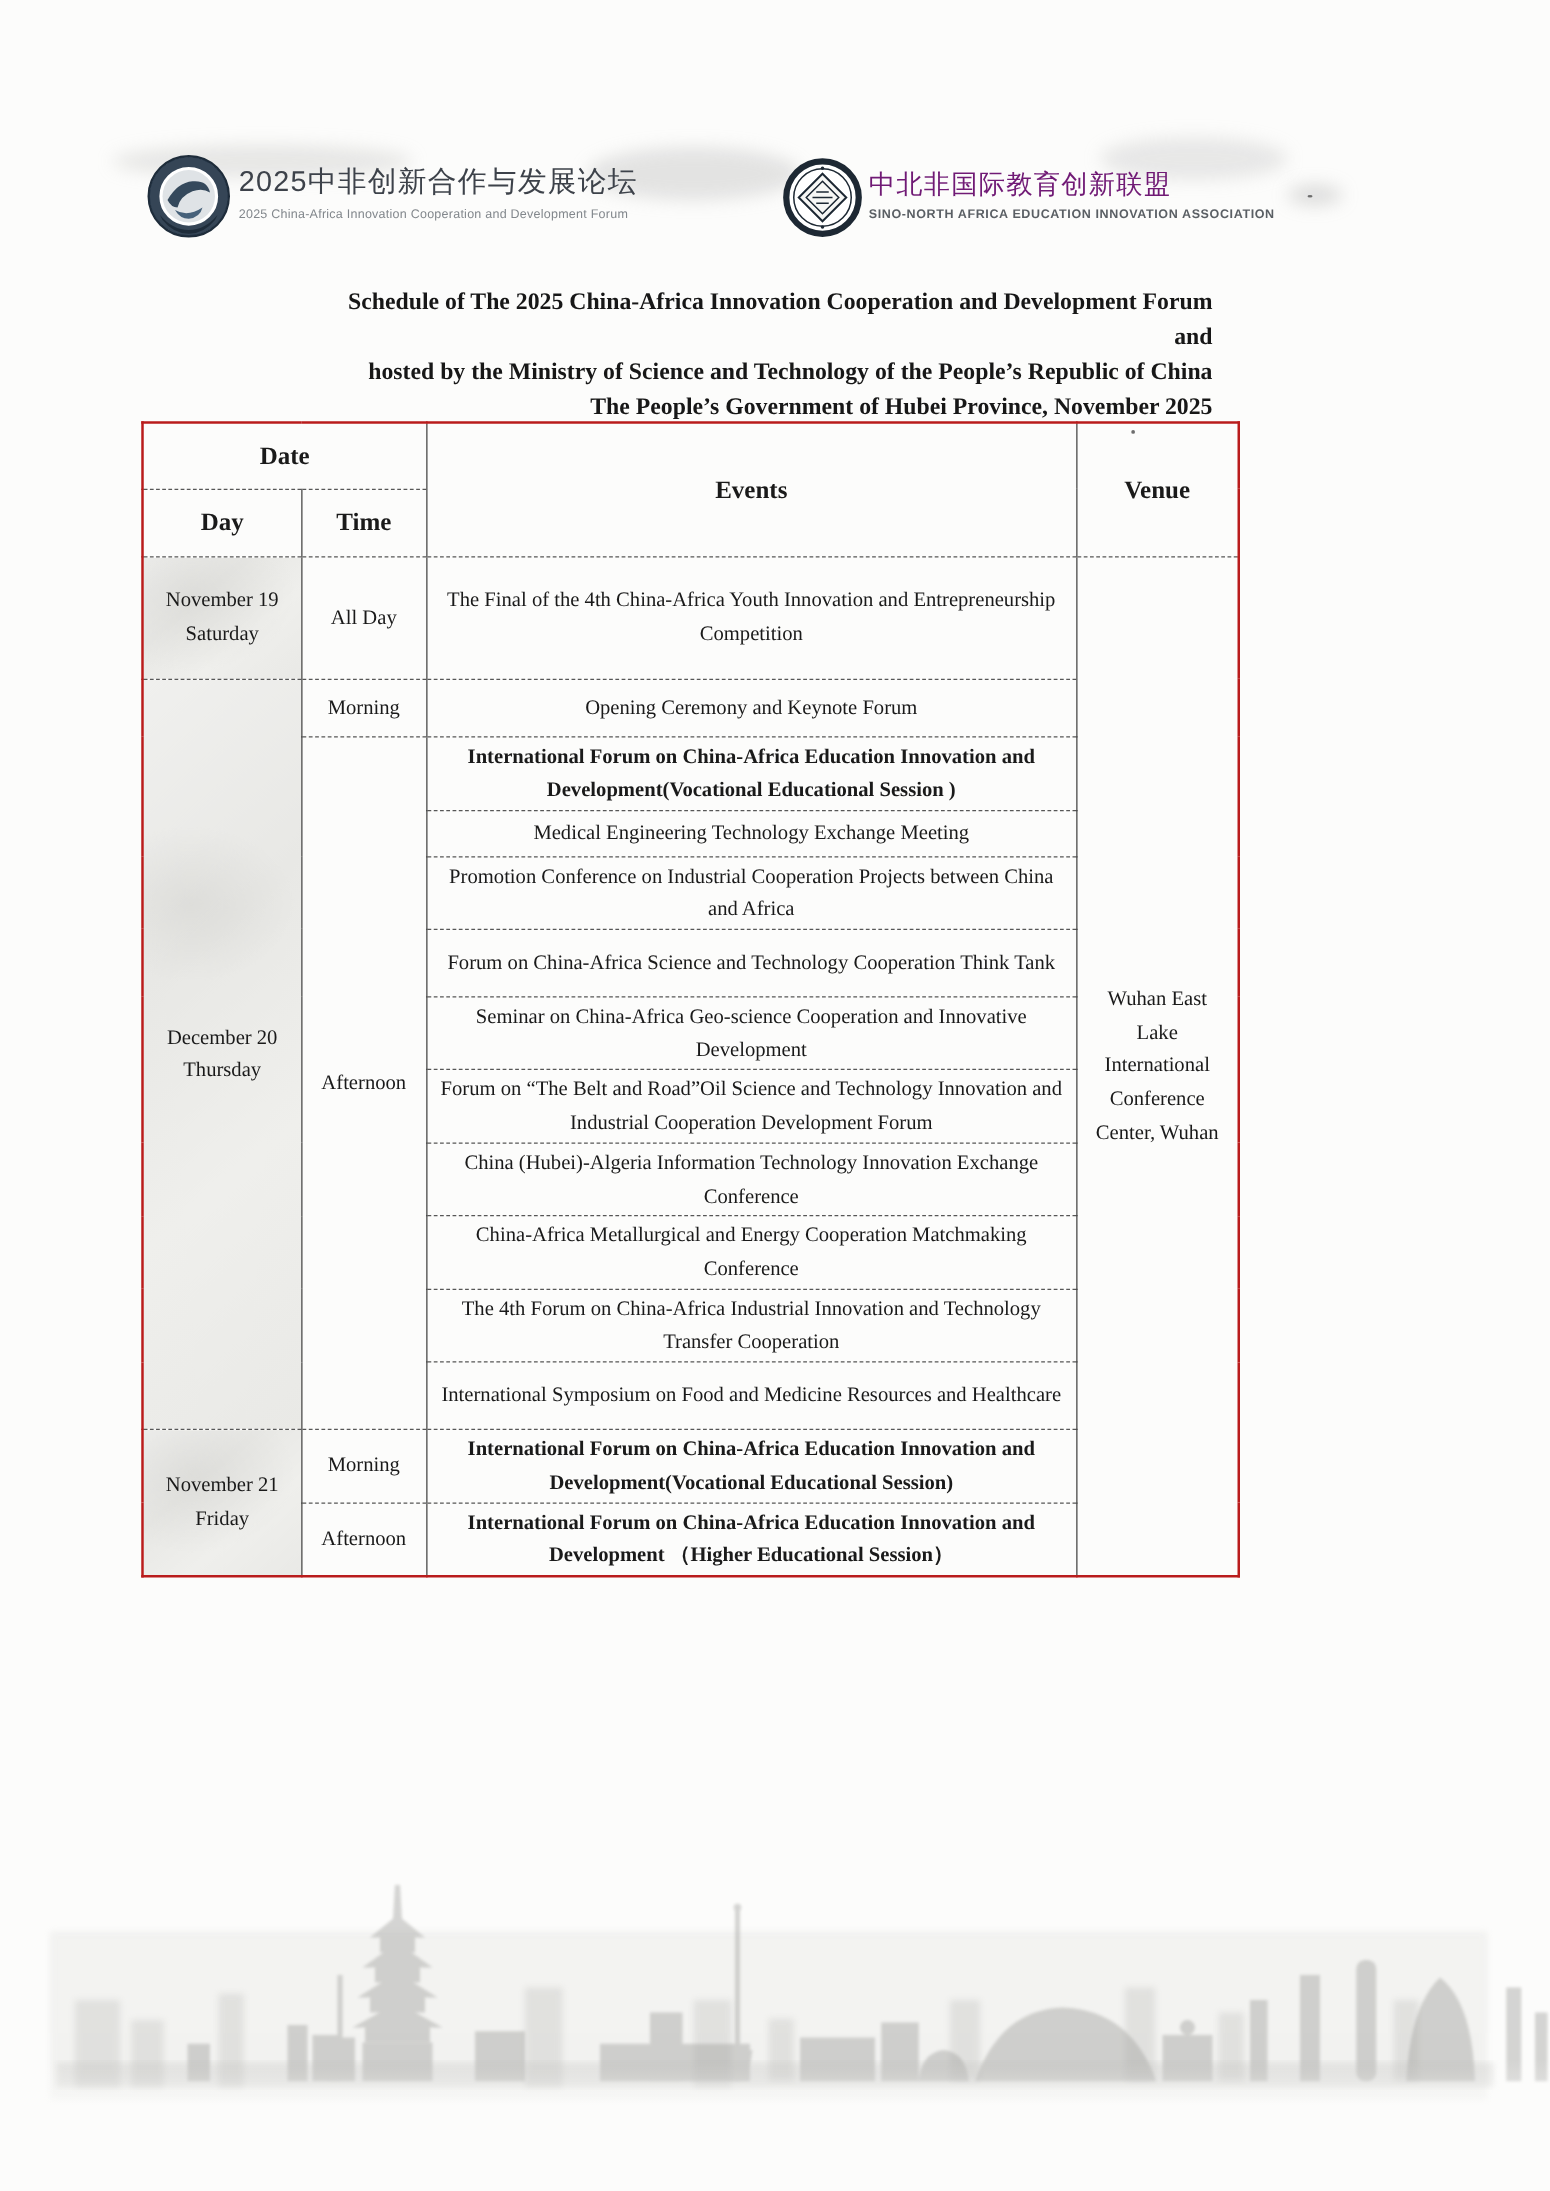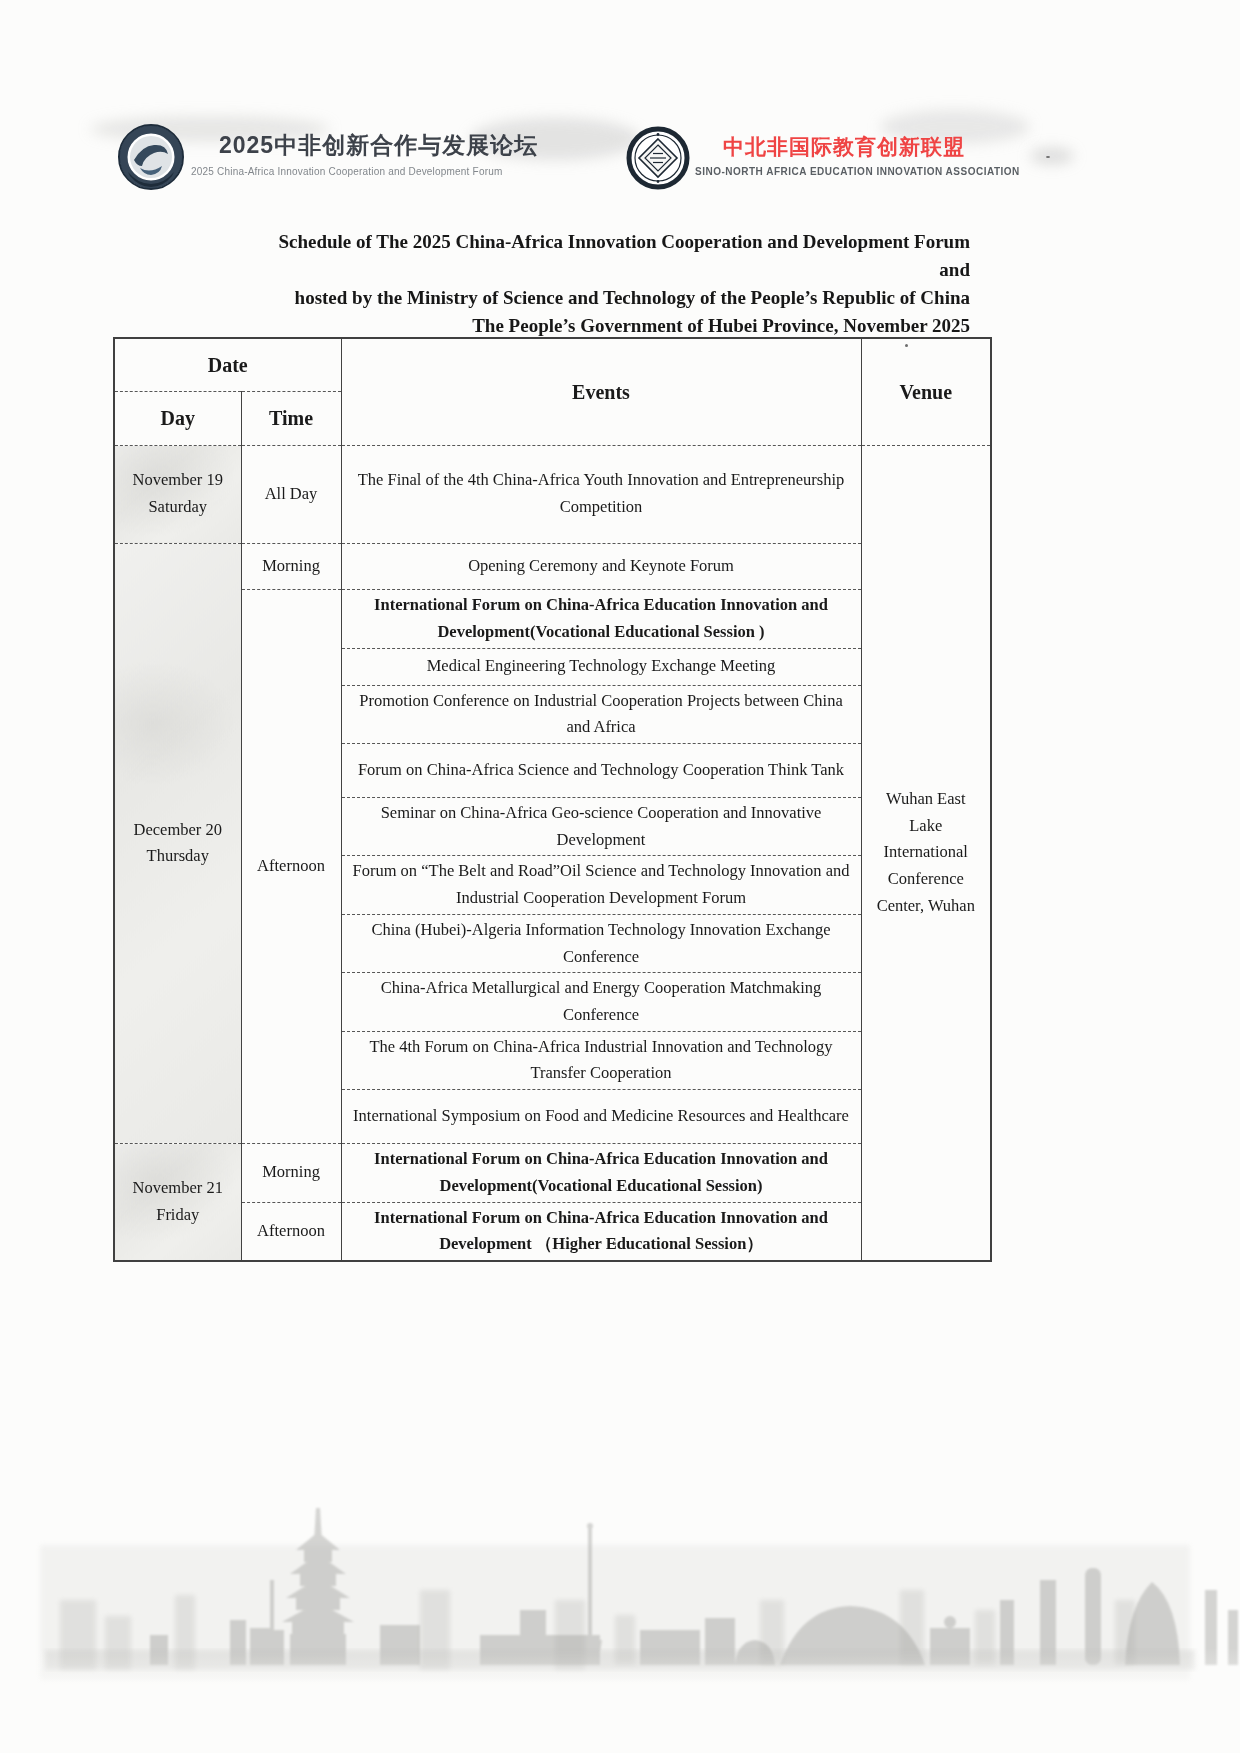--- a/index.html
+++ b/index.html
@@ -19,7 +19,7 @@
   .logo-emblem{position:absolute;}
   .logo-text-left{position:absolute; left:191px; top:130px;}
   .logo-text-right{position:absolute; left:695px; top:133px;}
-  .logo-zh{font-family:"Liberation Sans", sans-serif; font-weight:700; color:#3d424a; letter-spacing:1px; white-space:nowrap;margin-left:28px;}
+  .logo-zh{font-family:"Liberation Sans", sans-serif; font-weight:400; color:#3d424a; letter-spacing:1px; white-space:nowrap;}
   .logo-text-left  .logo-zh{font-size:23px;}
   .logo-text-right .logo-zh{font-size:21px; color:#ef4444;}
   .logo-en{font-family:"Liberation Sans", sans-serif; color:#82878c; white-space:nowrap;}

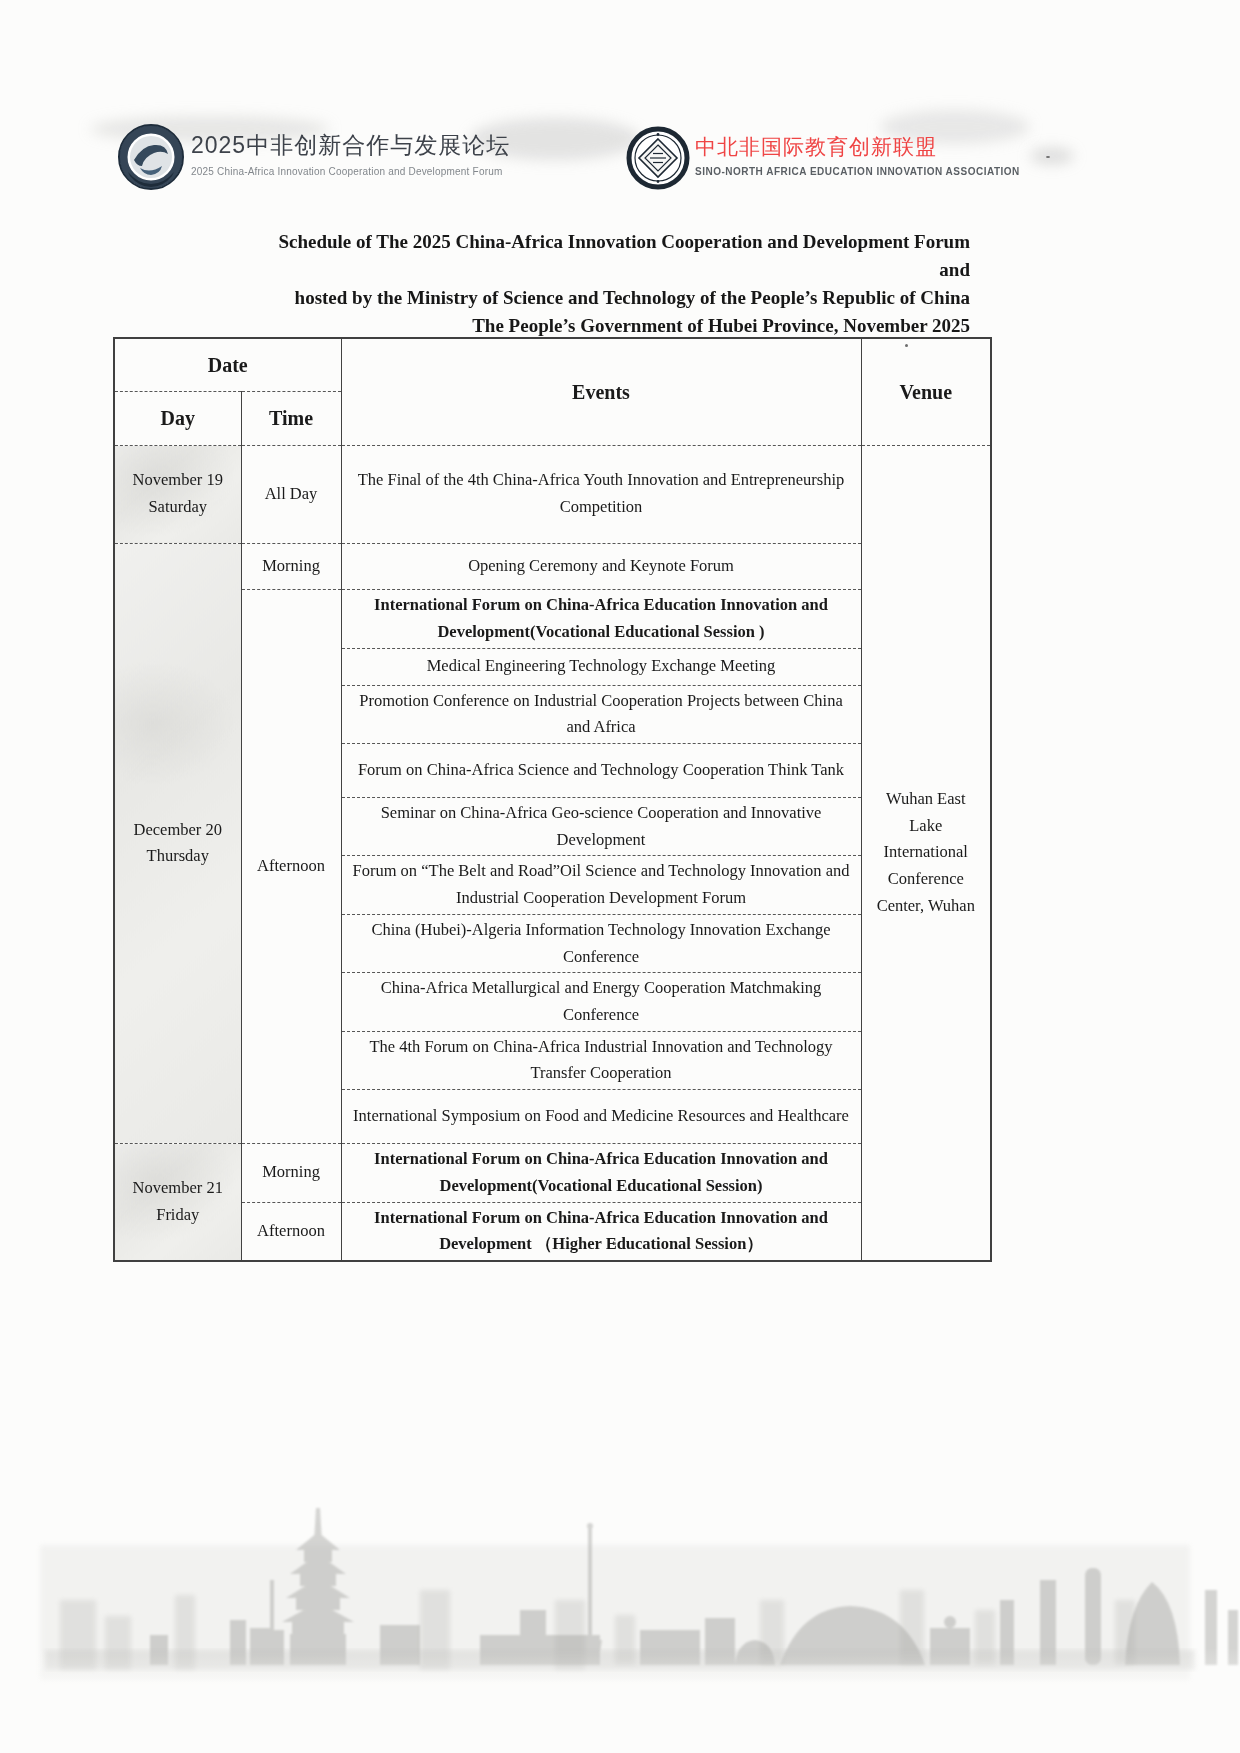--- a/index.html
+++ b/index.html
@@ -21,7 +21,7 @@
   .logo-text-right{position:absolute; left:695px; top:133px;}
   .logo-zh{font-family:"Liberation Sans", sans-serif; font-weight:400; color:#3d424a; letter-spacing:1px; white-space:nowrap;}
   .logo-text-left  .logo-zh{font-size:23px;}
-  .logo-text-right .logo-zh{font-size:21px; color:#ef4444;}
+  .logo-text-right .logo-zh{font-size:21px; color:#701a75;}
   .logo-en{font-family:"Liberation Sans", sans-serif; color:#82878c; white-space:nowrap;}
   .logo-text-left  .logo-en{font-size:10px;  margin-top:5px; letter-spacing:.2px;}
   .logo-text-right .logo-en{font-size:10px; margin-top:5px; letter-spacing:.5px; font-weight:700; color:#5a5f64;}

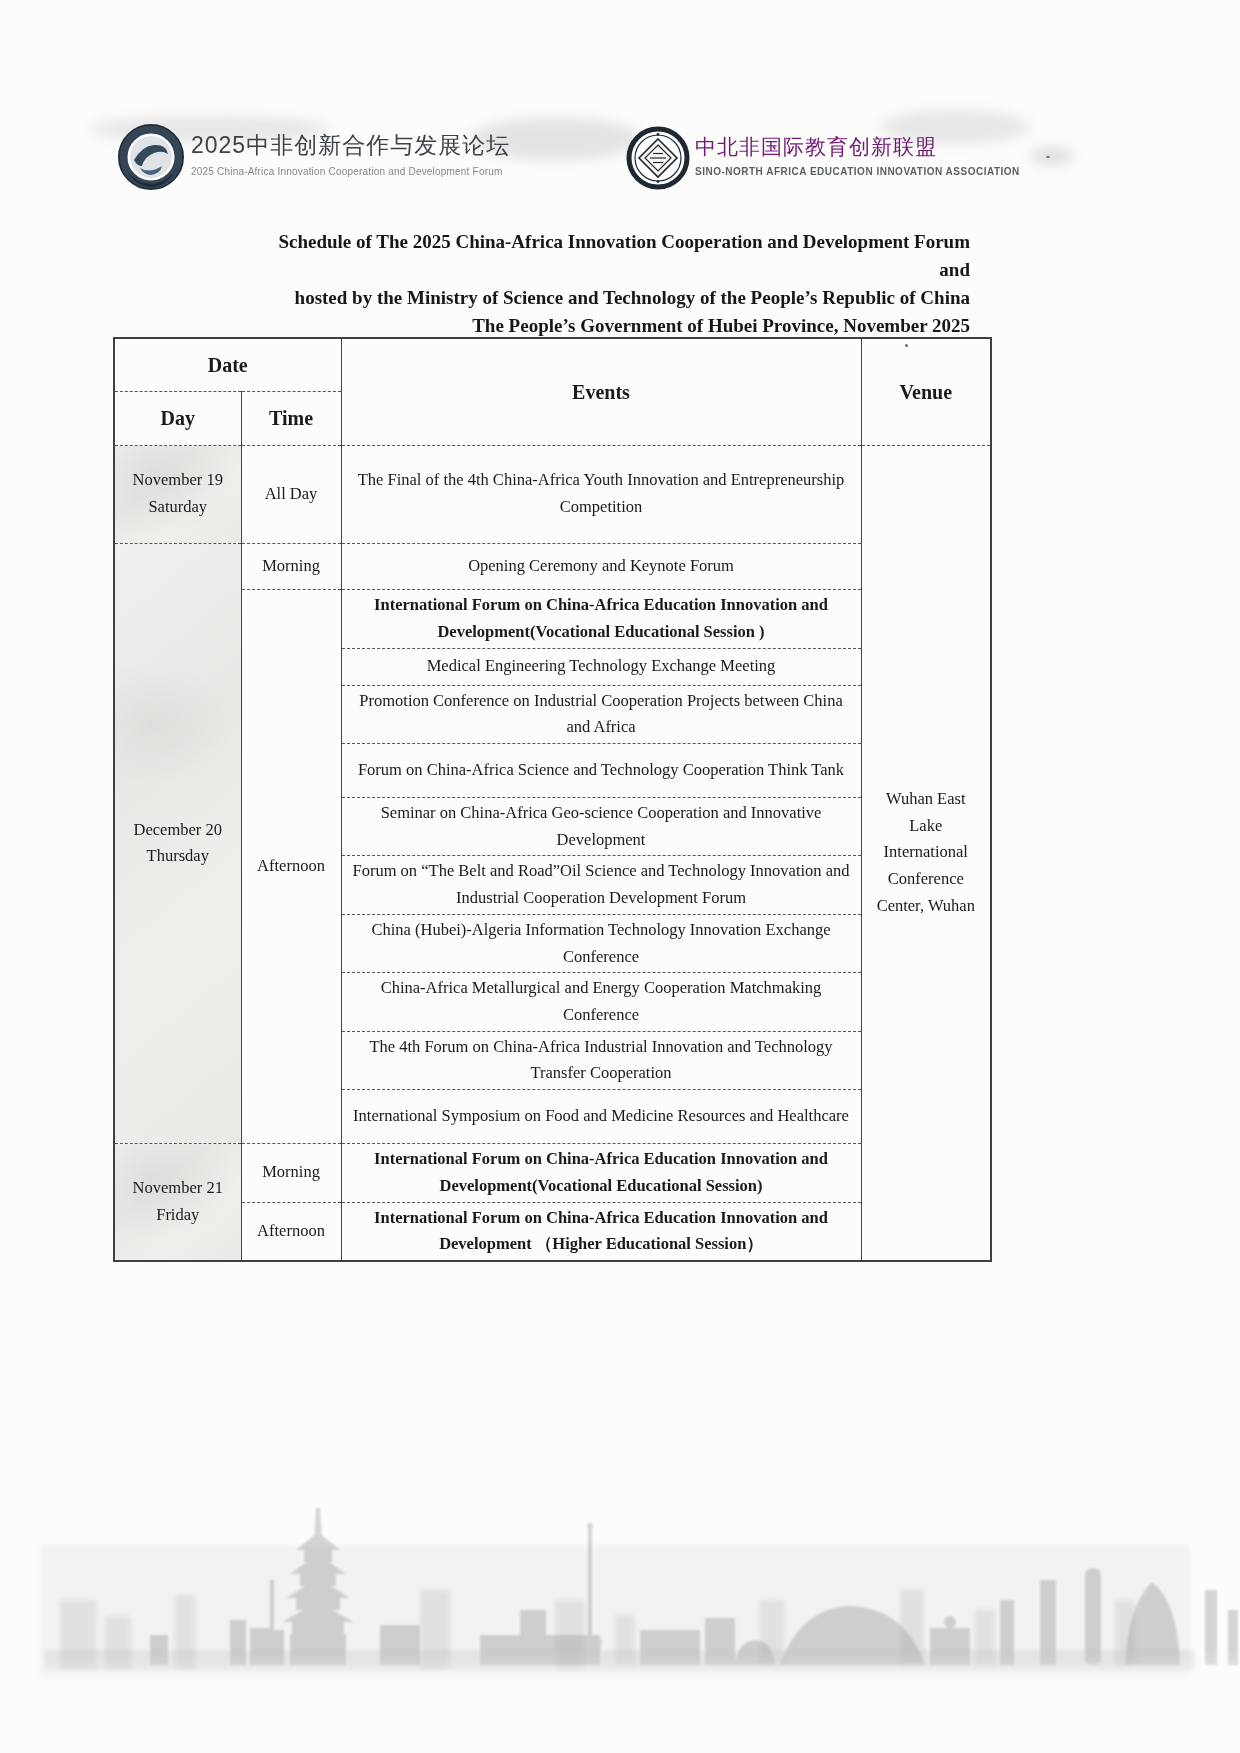--- a/index.html
+++ b/index.html
@@ -34,7 +34,7 @@
   table.sched{
     position:absolute; left:113px; top:337px; width:877px;
     border-collapse:collapse; table-layout:fixed;
-    border:2px solid #404040;
+    border:2px solid #b91c1c;
   }
   table.sched th, table.sched td{
     border-left:1.5px solid #424242; border-right:1.5px solid #424242;

